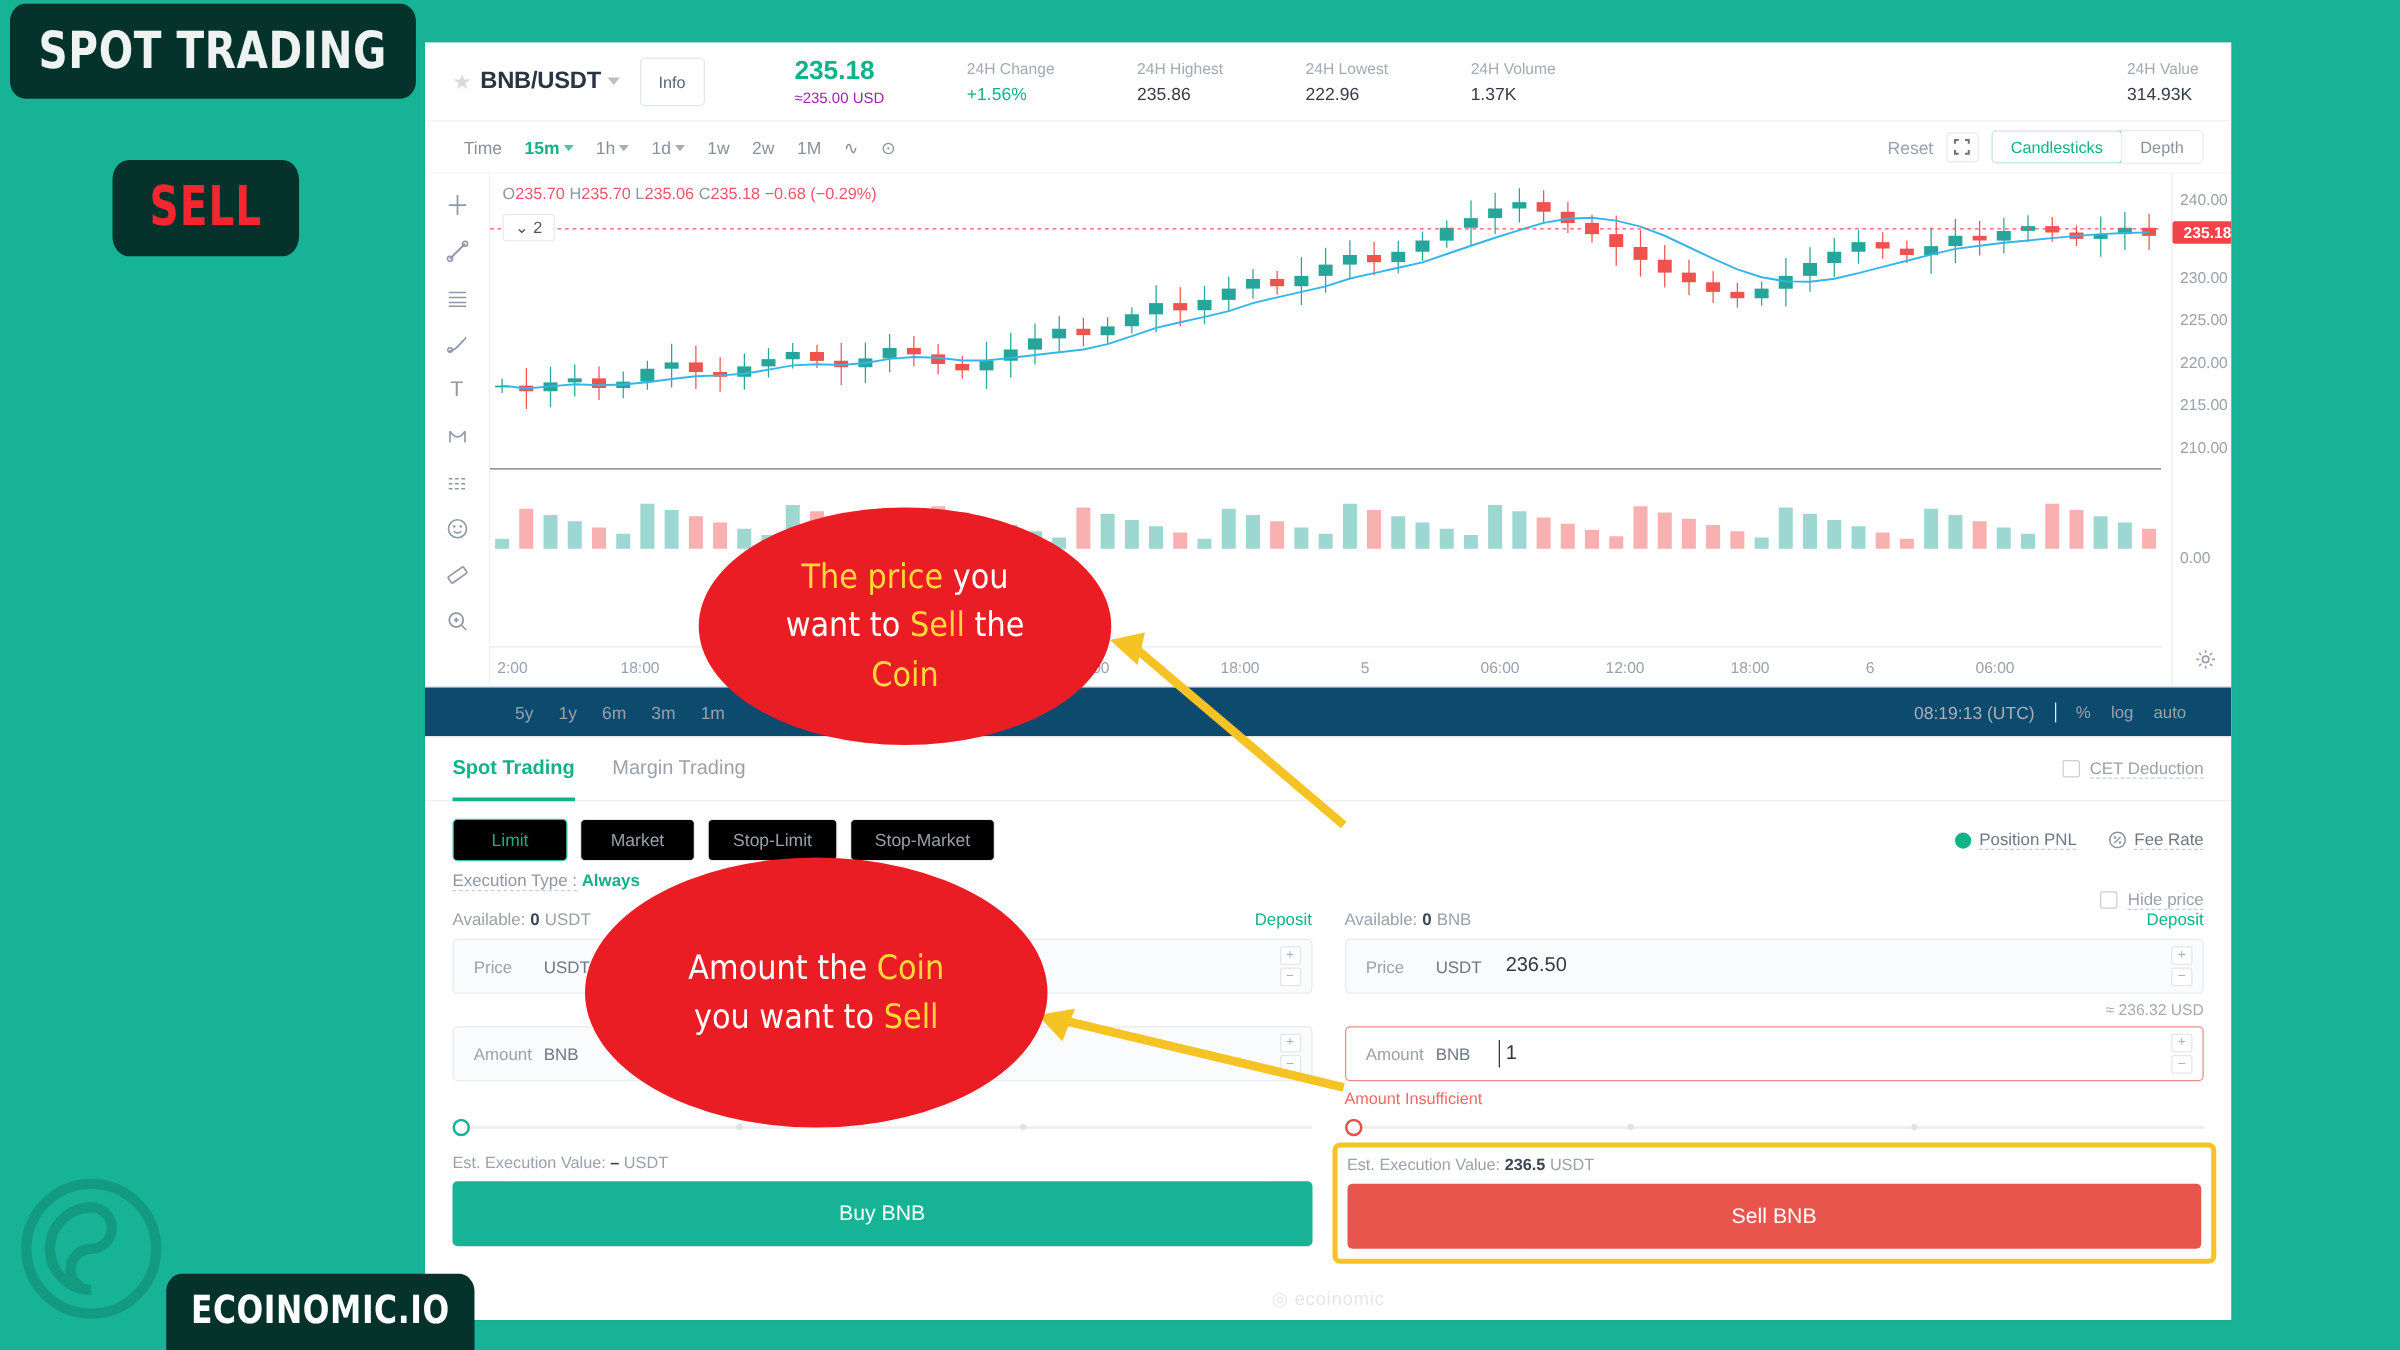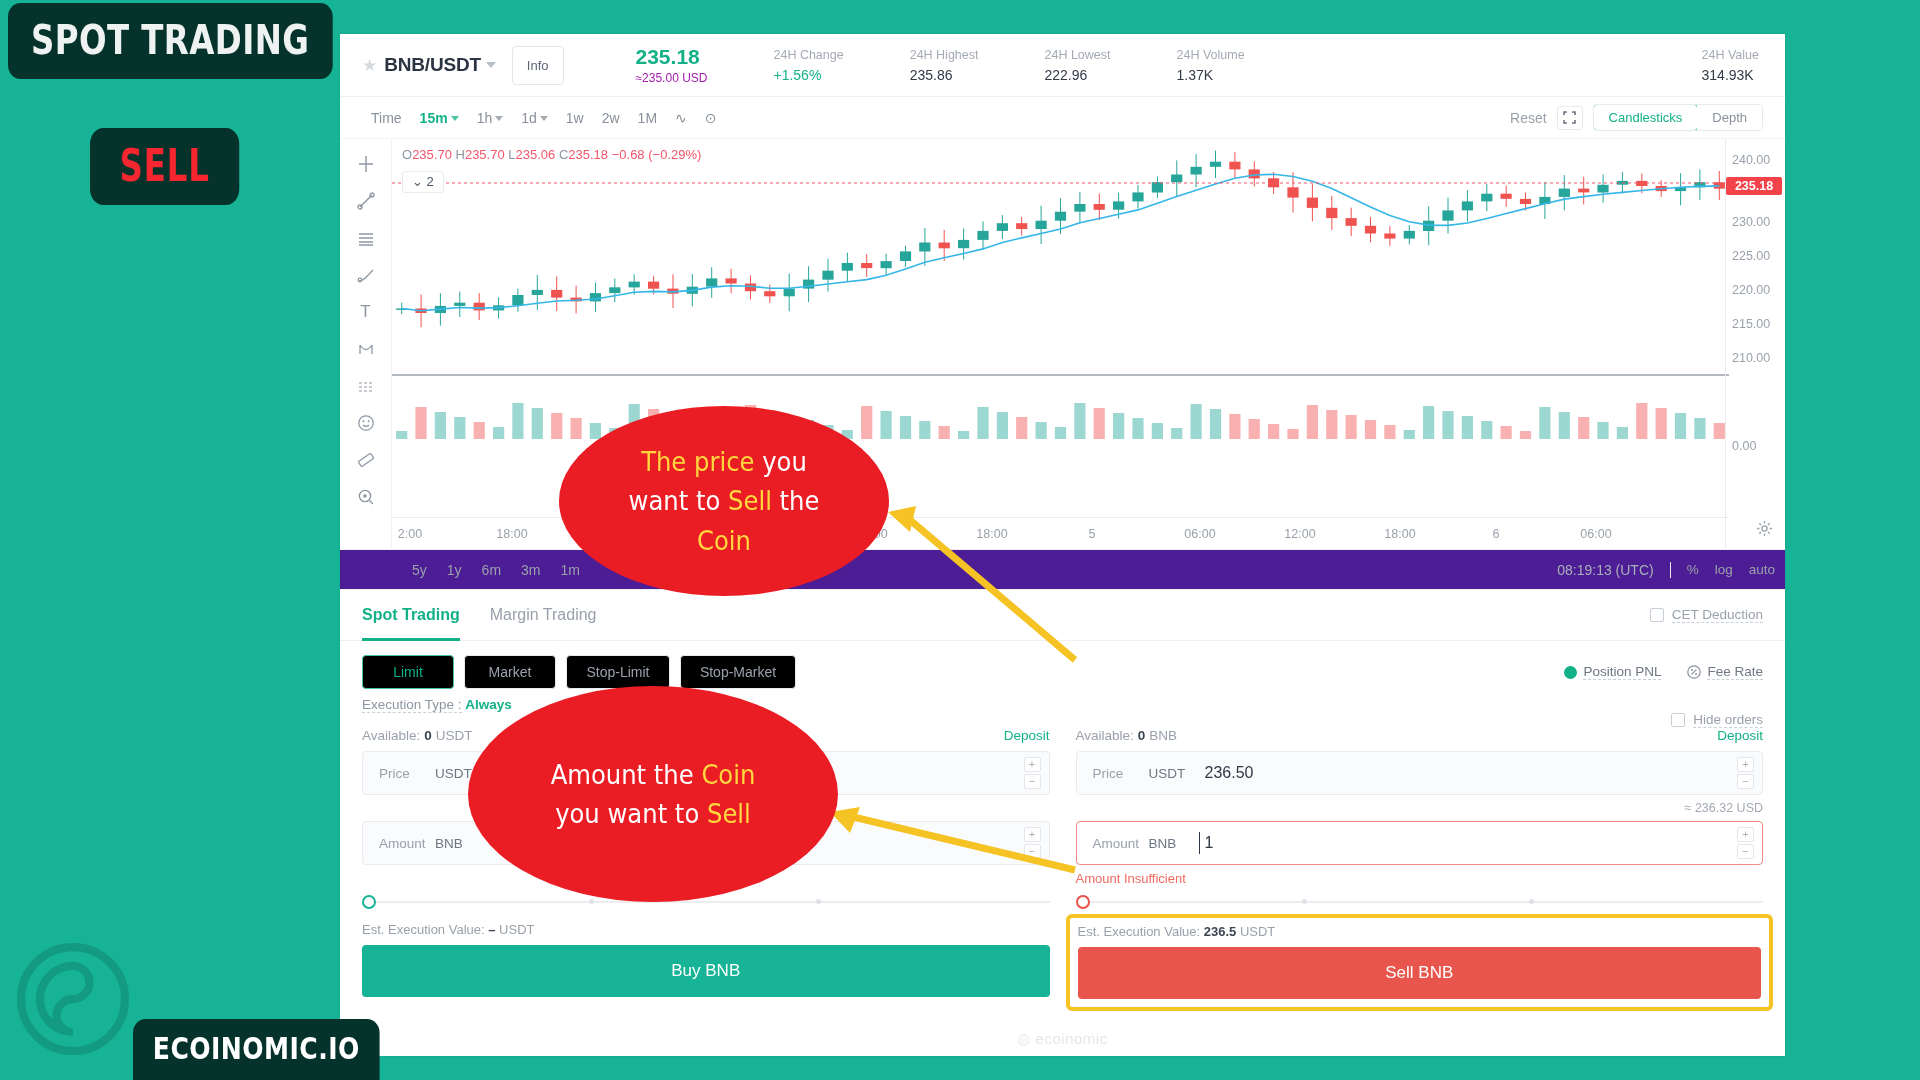--- a/index.html
+++ b/index.html
@@ -125,7 +125,7 @@
   .dt { width: 38px; height: 34px; display: flex; align-items: center; justify-content: center;
         color: #8f98a4; cursor: pointer; border-radius: 3px; }
   .price-axis {
-    position: absolute; right: 0; top: 0; width: 60px; height: 100%;
+    position: absolute; right: 0; top: 0; width: 48px; height: 100%;
     border-left: 1px solid #e9ebee; font-size: 12.5px; color: #9aa1ab; padding-left: 36px;
   }
   .price-axis span { position: absolute; left: 6px; }

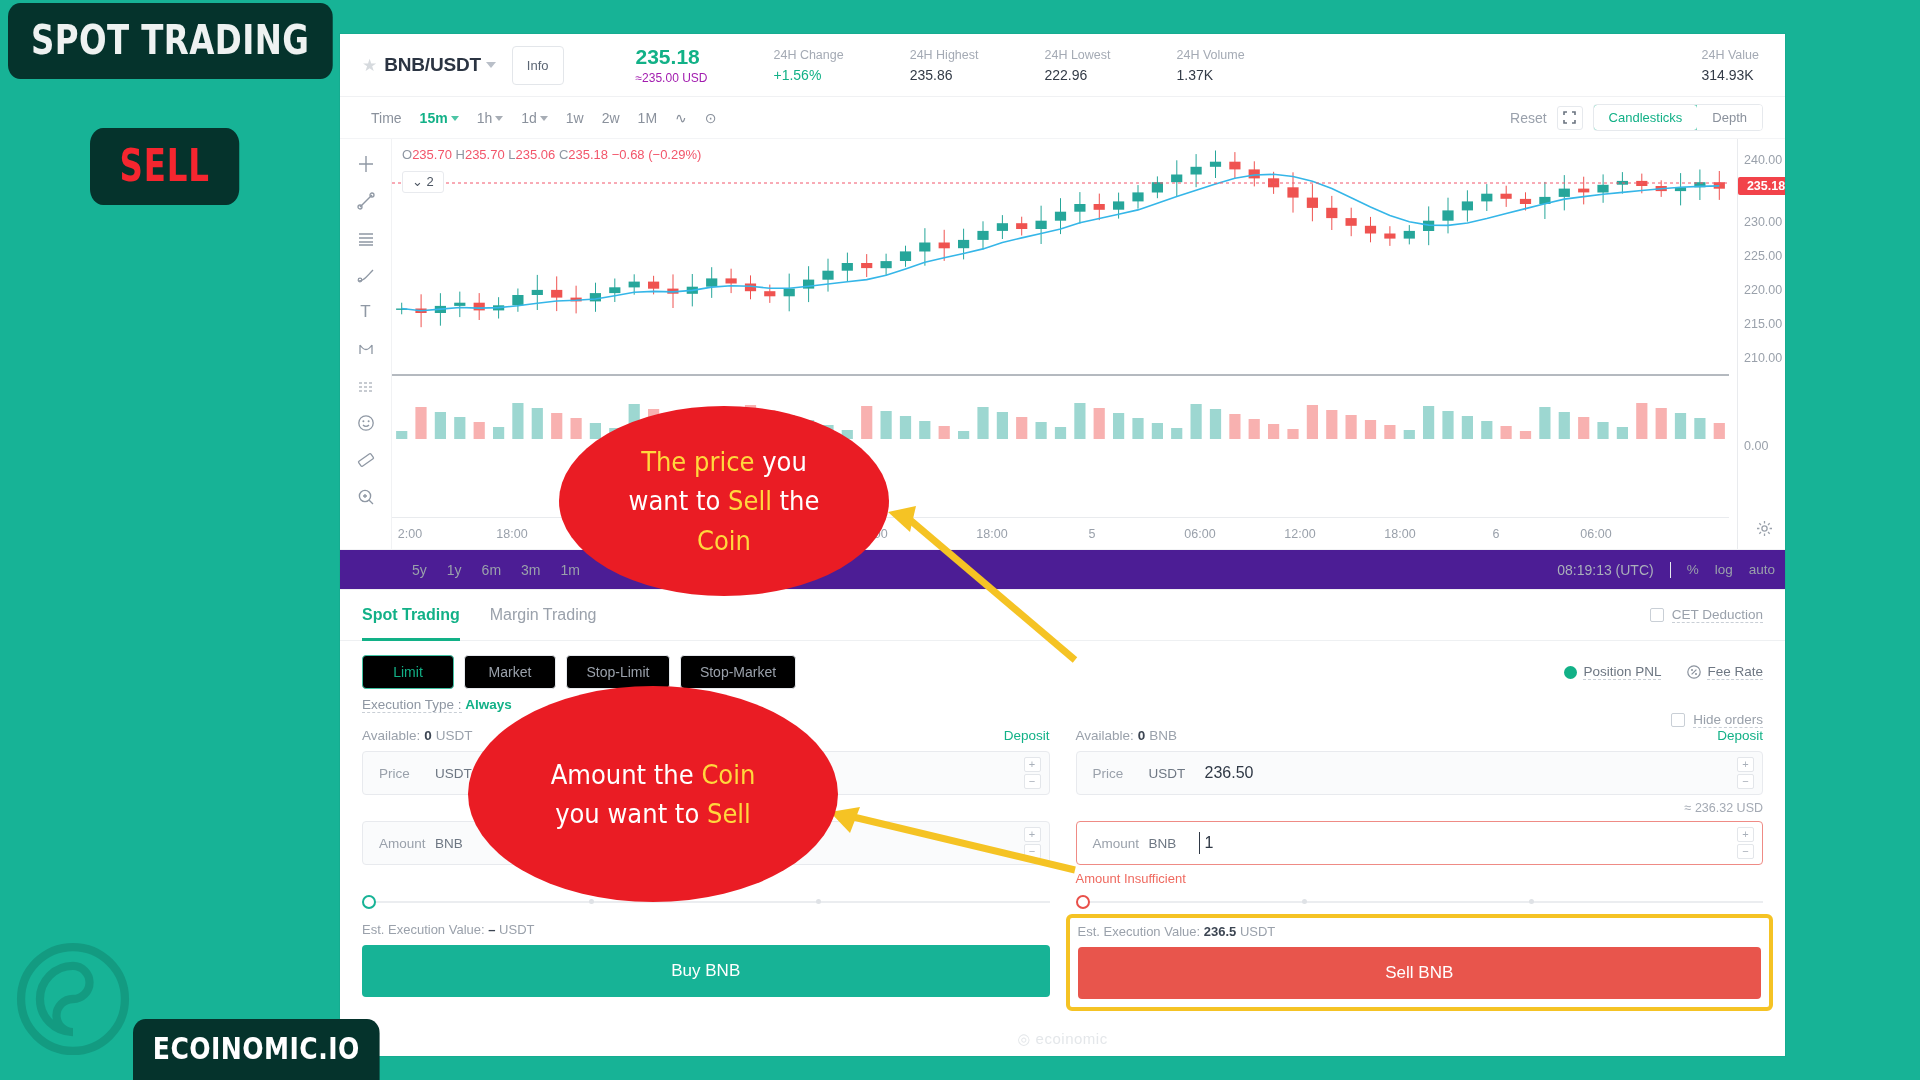--- a/index.html
+++ b/index.html
@@ -140,8 +140,8 @@
   .time-axis span { position: absolute; top: 9px; transform: translateX(-50%); }
   .gear-axis { position: absolute; right: 12px; bottom: 8px; color: #9aa1ab; }
   .chart-foot {
-    display: flex; align-items: center; height: 40px; padding: 0 10px 0 62px;
-    font-size: 14px; color: #9aa1ab; border-top: 1px solid #f2f3f5; background: #4c1d95;
+    display: flex; align-items: center; height: 40px; padding: 0 36px 0 62px;
+    font-size: 14px; color: #9aa1ab; border-top: 1px solid #f2f3f5; background: #0c4a6e;
   }
   .chart-foot .r { padding: 3px 10px; cursor: pointer; }
   .foot-right { margin-left: auto; display: flex; align-items: center; gap: 16px; }

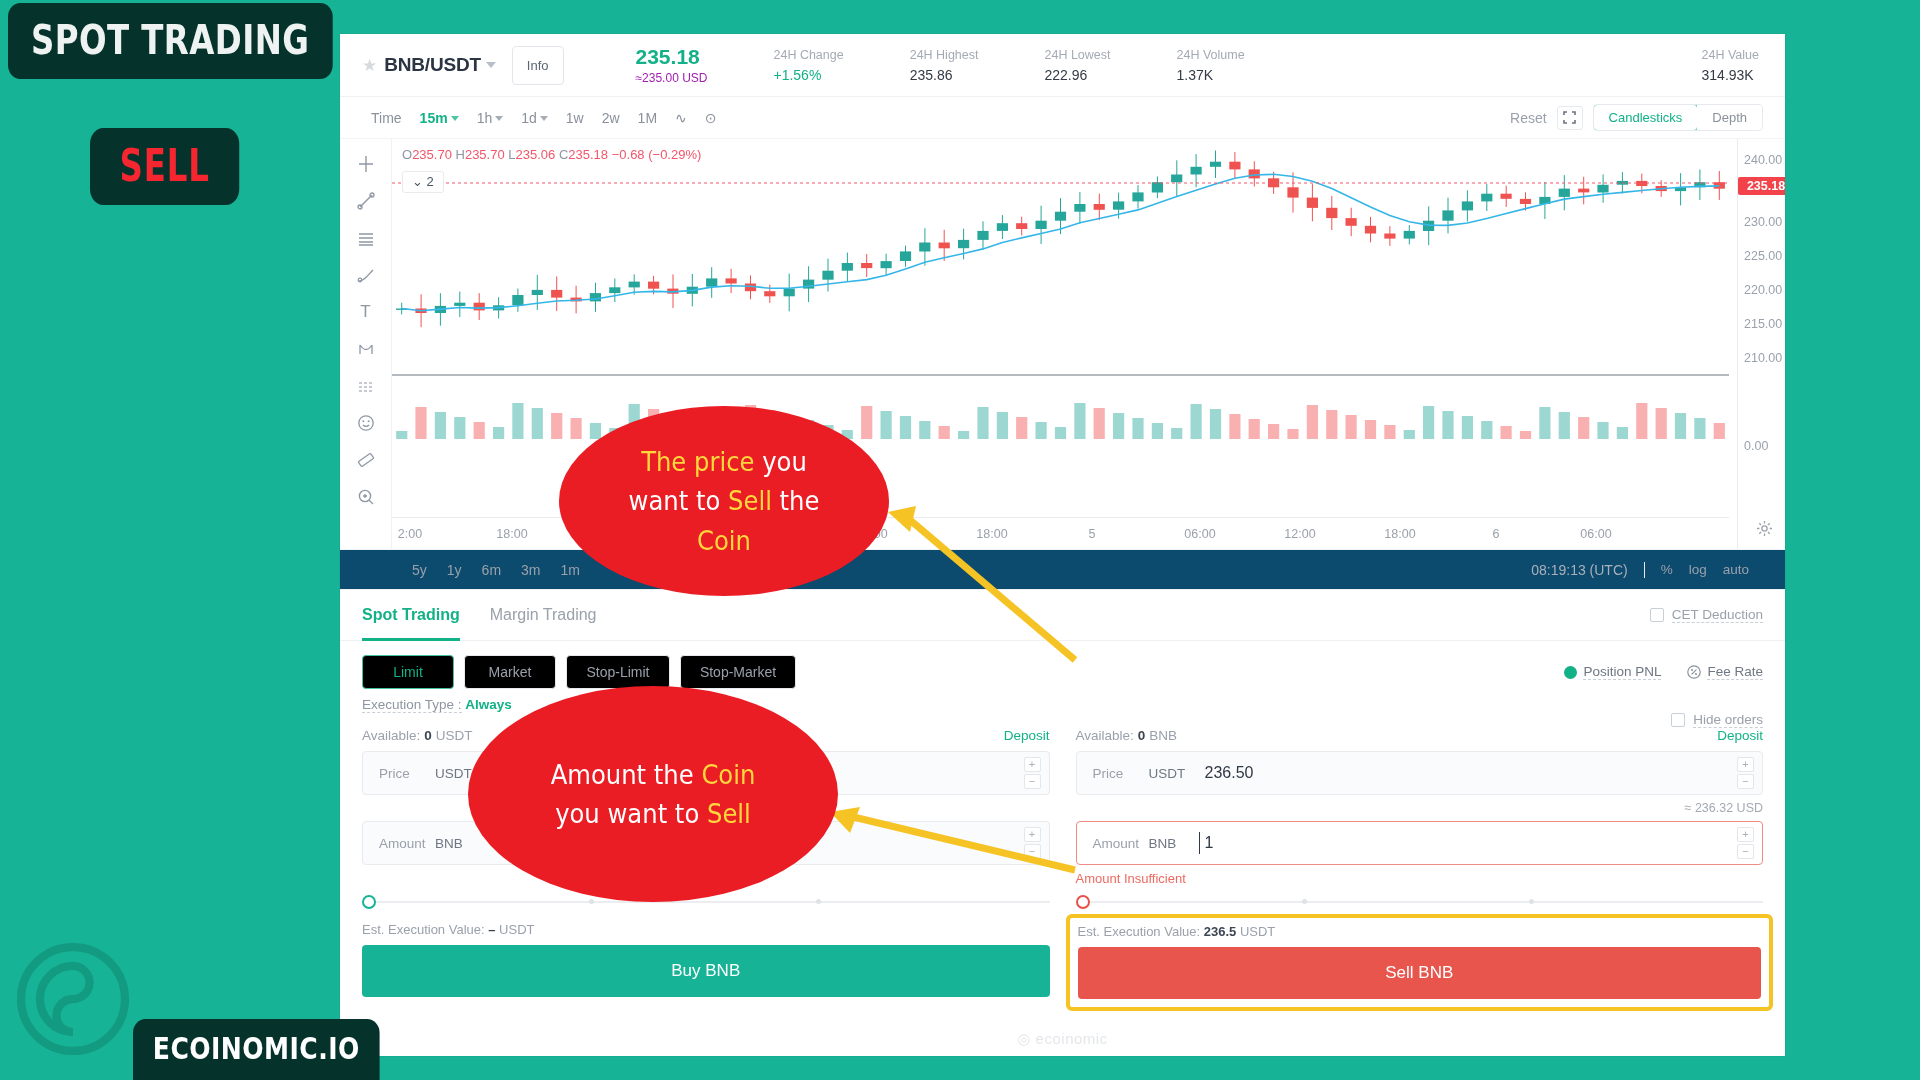--- a/index.html
+++ b/index.html
@@ -689,7 +689,7 @@
     <b>Always</b>
     <span class="hide-orders">
       <span class="cbox"></span>
-      <span class="dotted">Hide orders</span>
+      <span class="dotted">Hide price</span>
     </span>
   </div>
 

